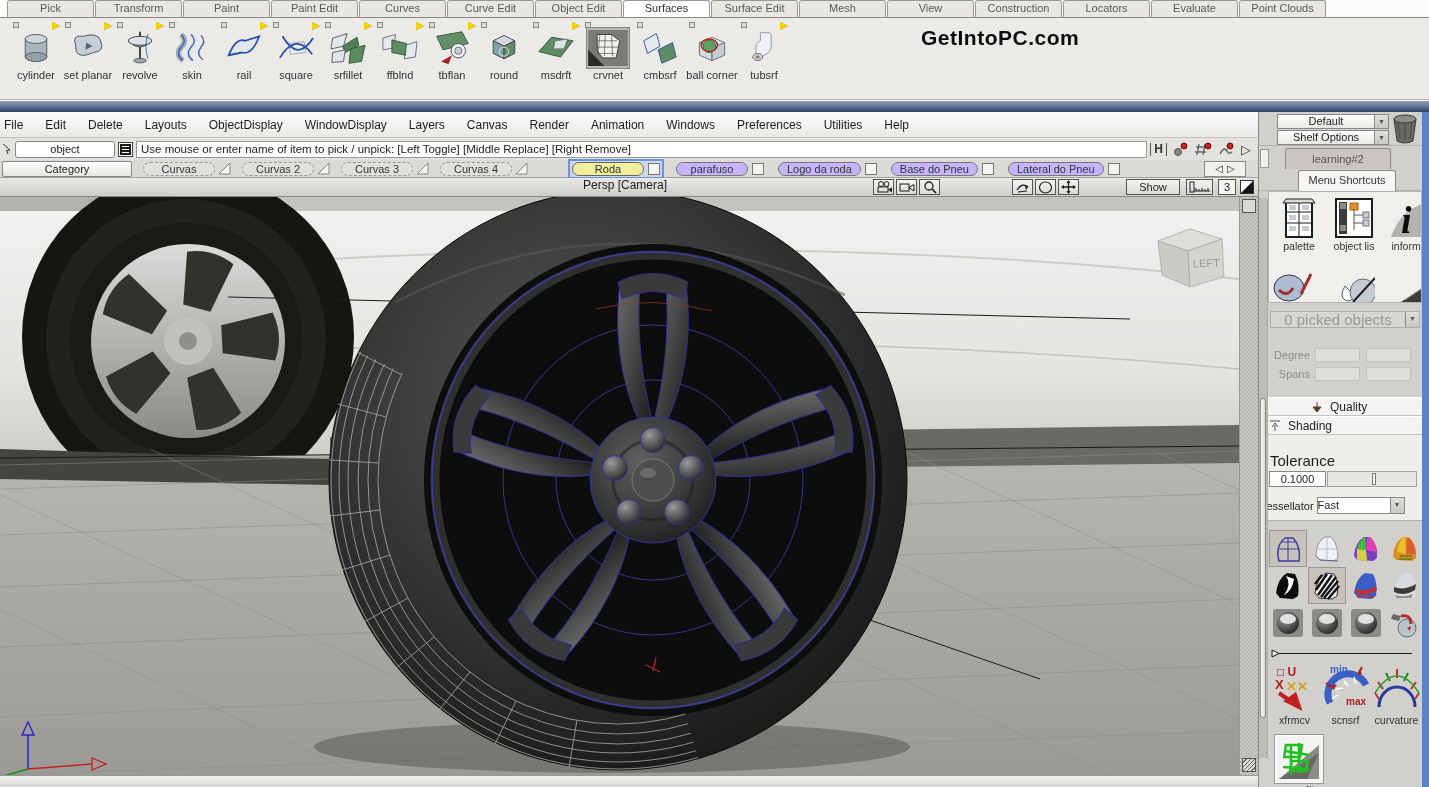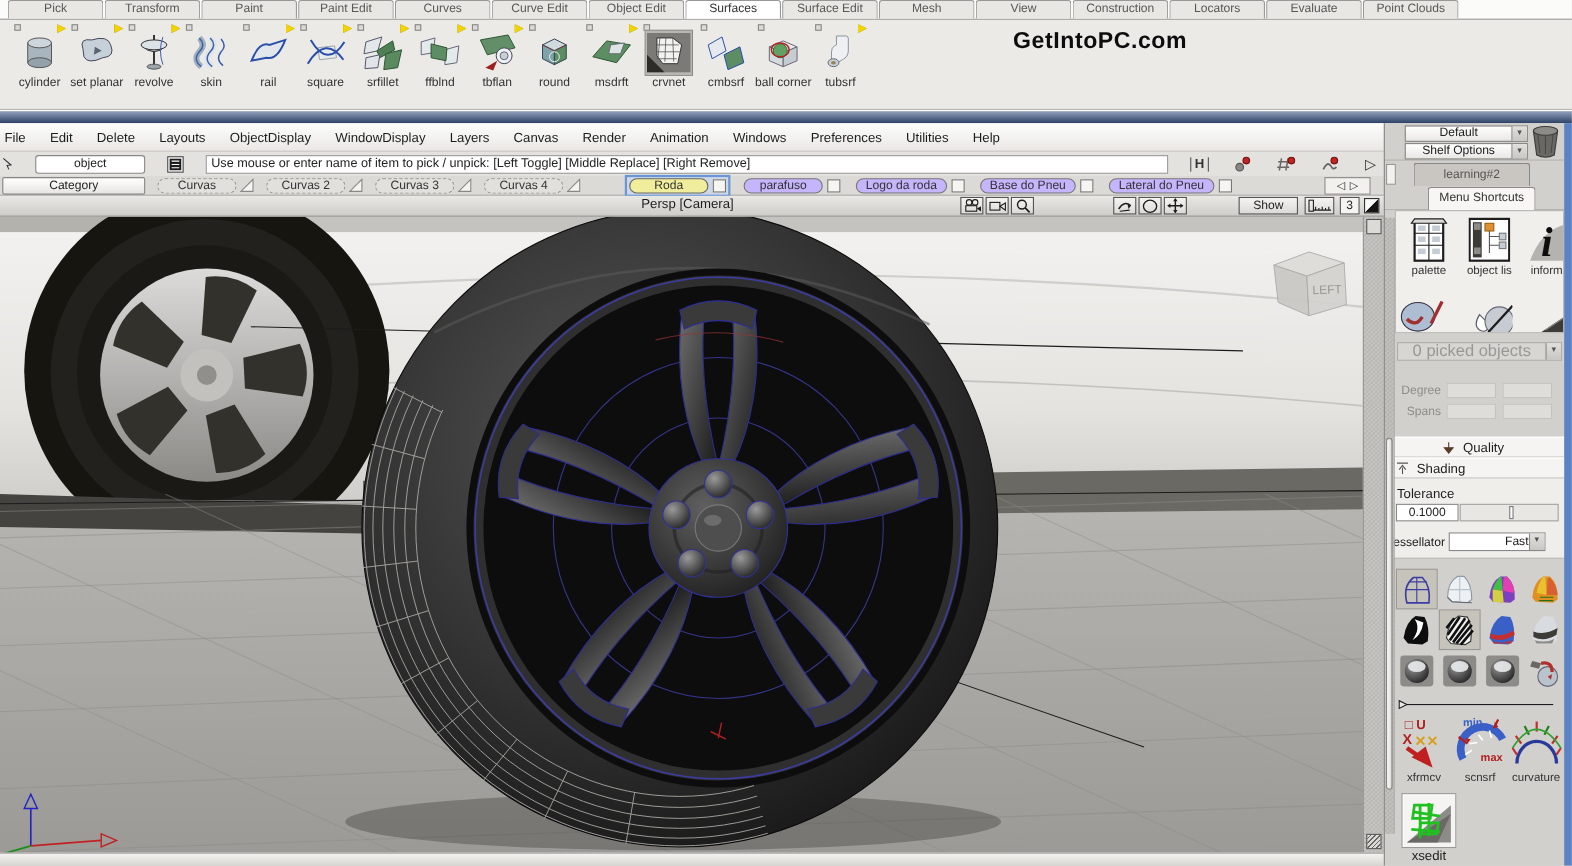--- a/index.html
+++ b/index.html
@@ -33,7 +33,7 @@
   .menu-item:first-child { margin-left:-7px; }
 
   
-  .promptrow { height:22px; background:#e4e2de; display:flex; align-items:center; gap:20px; padding:0 3px 0 2px; }
+  .promptrow { height:22px; background:#e4e2de; display:flex; align-items:center; gap:3px; padding:0 3px 0 2px; }
   .cursor-glyph { width:10px; height:12px; }
   .pickselect { width:100px; height:17px; background:#fff; border:1px solid #8a8886; border-radius:3px; font-size:11px; text-align:center; line-height:15px; }
   .listbtn { width:15px; height:15px; background:#fff; border:1px solid #444; display:flex; align-items:center; justify-content:center; }

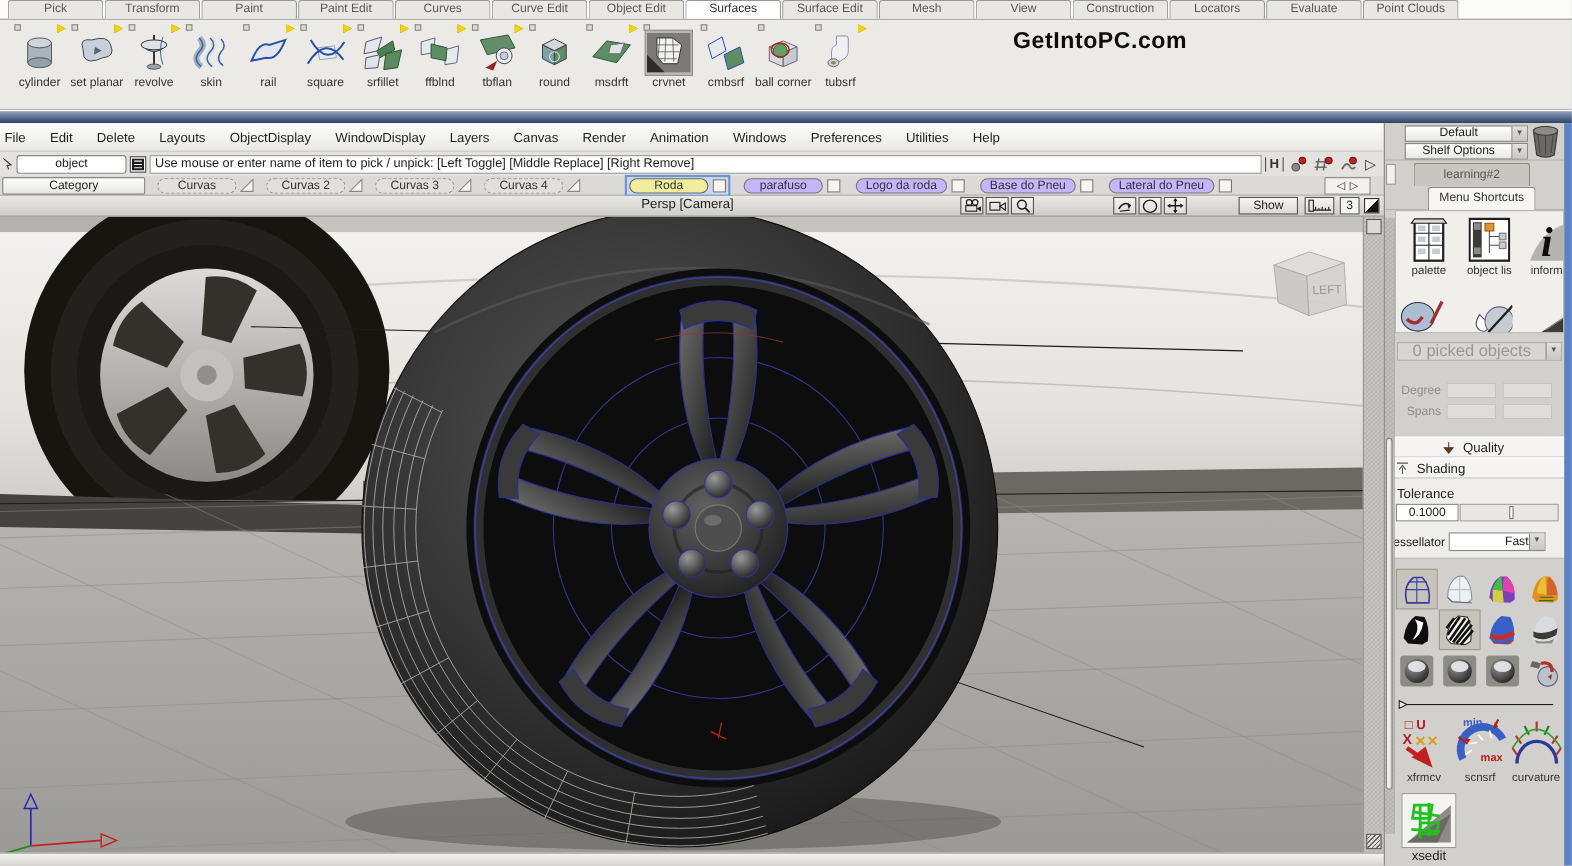--- a/index.html
+++ b/index.html
@@ -107,7 +107,7 @@
   .sechdr .hicon { width:12px; height:12px; margin:0 7px 0 10px; }
   .sechdr.q .hicon { margin-left:52px; }
   .shadebox { background:#efeeeb; padding-bottom:6px; border-bottom:1px solid #b5b3af; }
-  .tol-label { font-size:12px; color:#1d1d1d; margin:7px 0 2px 11px; }
+  .tol-label { font-size:15px; color:#1d1d1d; margin:17px 0 2px 11px; }
   .tolrow { display:flex; margin-left:10px; }
   .tolfield { width:57px; height:16px; background:#fff; border:1px solid #8a8886; font-size:11px; text-align:center; line-height:14px; }
   .tolslider { width:90px; height:16px; background:#e8e7e4; border:1px solid #a5a3a0; position:relative; margin-left:1px; }

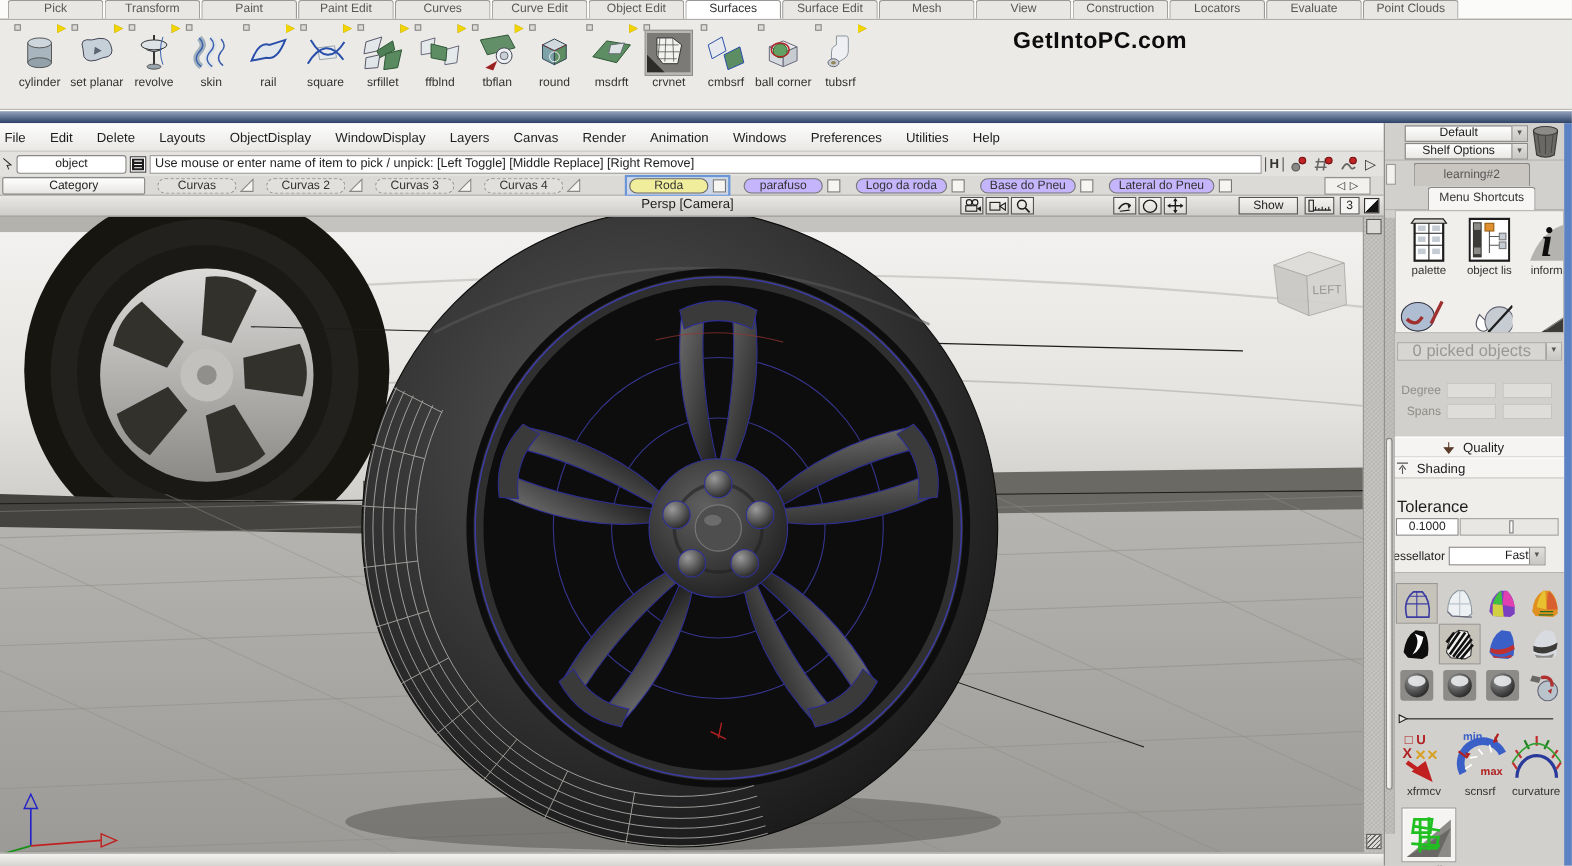--- a/index.html
+++ b/index.html
@@ -114,7 +114,7 @@
   .tolthumb { position:absolute; left:44px; top:1px; width:4px; height:12px; background:#fff; border:1px solid #777; }
   .tessrow { display:flex; align-items:center; margin:10px 0 0 2px; font-size:11px; color:#1d1d1d; }
   .tess-select { width:88px; height:17px; background:#fff; border:1px solid #8a8886; display:flex; margin-left:3px; }
-  .tess-select .lbl { flex:1; text-align:right; line-height:15px;padding-left:32px; }
+  .tess-select .lbl { flex:1; text-align:left; line-height:15px; }
   .shadegrid { display:grid; grid-template-columns:repeat(4,37px); gap:2px; margin:10px 0 0 11px; }
   .sgi { width:36px; height:35px; display:flex; align-items:center; justify-content:center; }
   .sgi.pressed { background:#c6c3bb; outline:1px solid #9a9896; }

